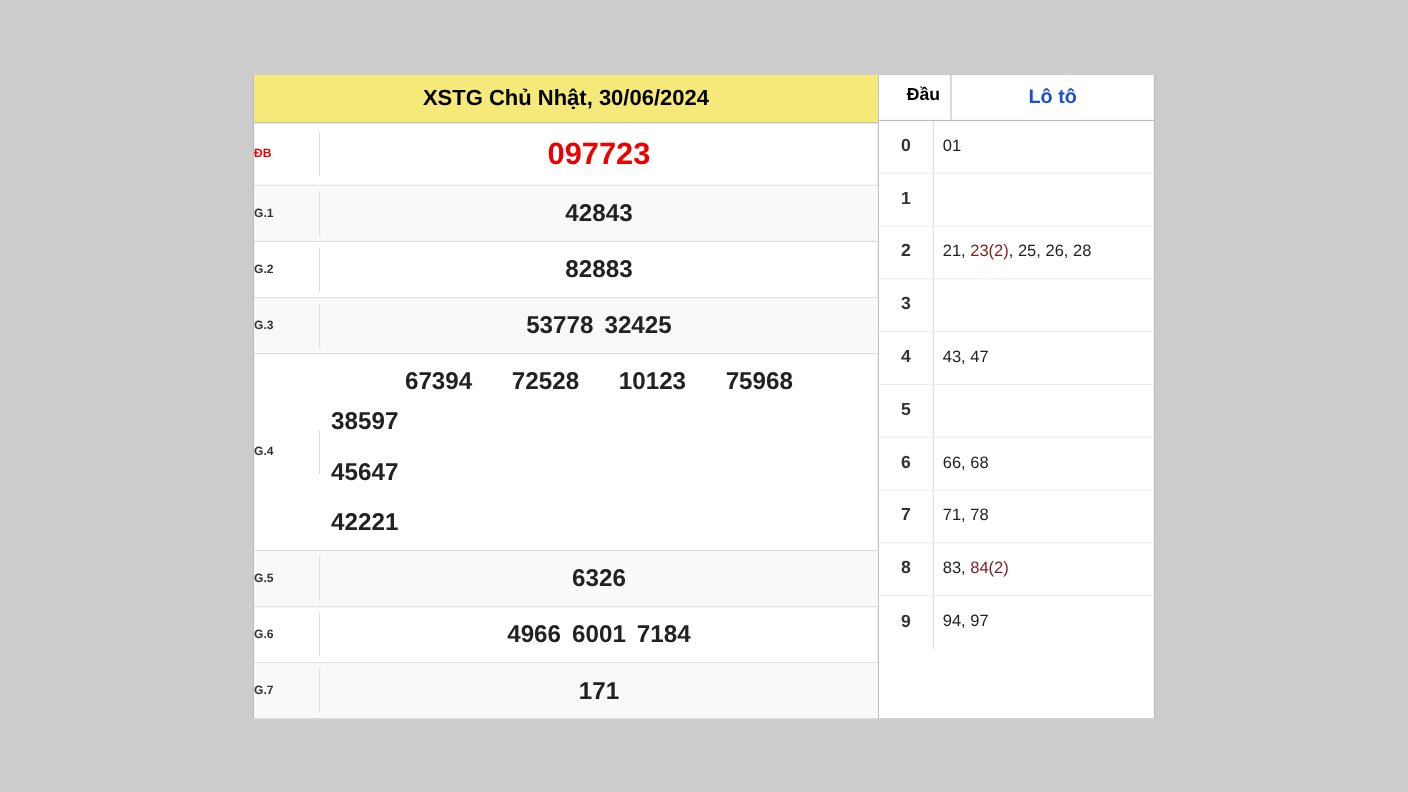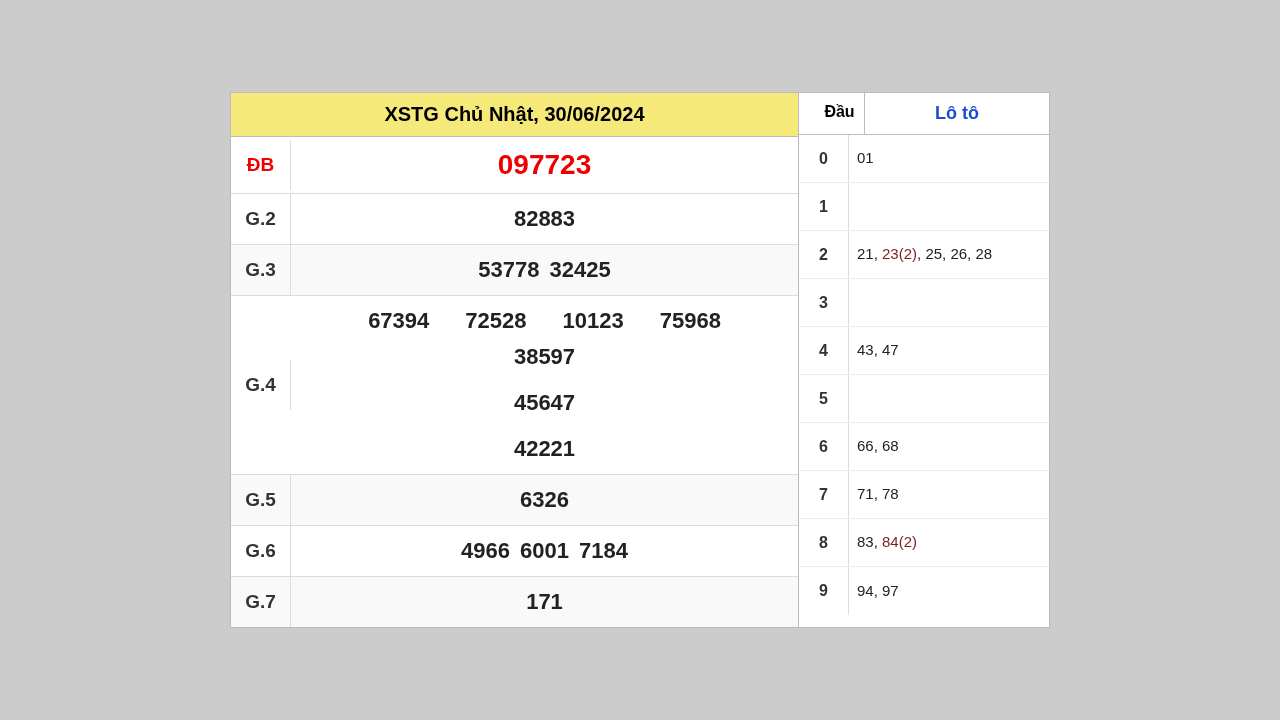--- a/index.html
+++ b/index.html
@@ -41,8 +41,8 @@
     .row-label {
       width: 60px;
       min-width: 60px;
-      text-align: center;
-      font-size: 19px;
+      text-align: left;
+      font-size: 11px;
       font-weight: bold;
       color: #333;
       padding: 14px 0;

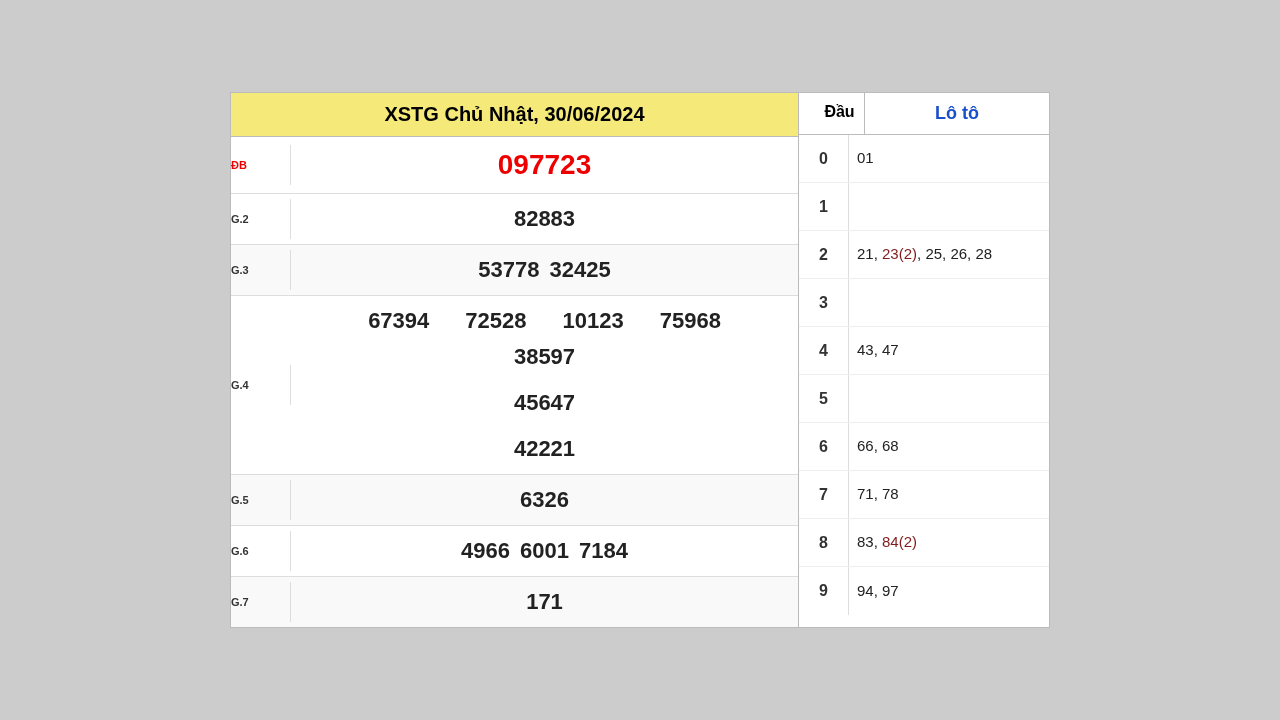--- a/index.html
+++ b/index.html
@@ -56,7 +56,6 @@
       align-items: center;
       gap: 10px;
       padding: 12px 10px;
-      text-align: center;
     }
     .value {
       font-size: 22px;

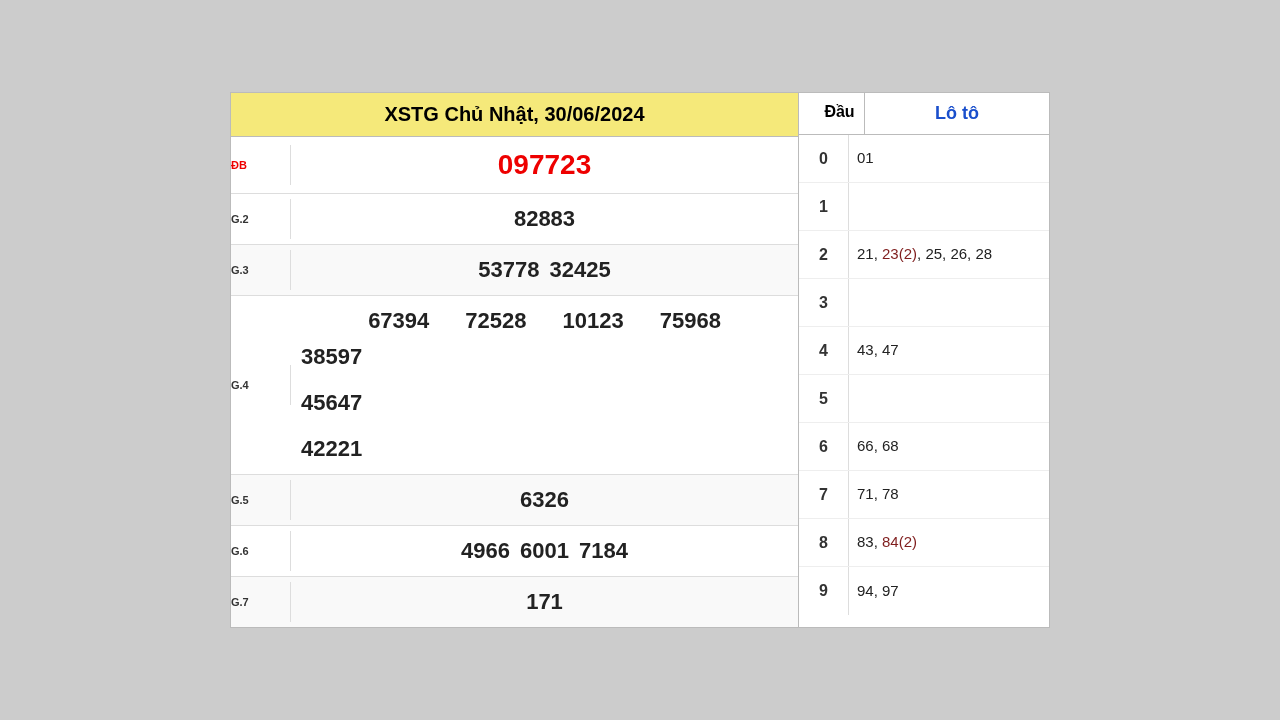--- a/index.html
+++ b/index.html
@@ -147,6 +147,12 @@
           <div class="row-label db-label">ĐB</div>
           <div class="row-values">
             <span class="value special">097723</span>
+          </div>
+        </div>
+        <div class="data-row row-bg-alt">
+          <div class="row-label">G.1</div>
+          <div class="row-values">
+            <span class="value">42843</span>
           </div>
         </div>
         <div class="data-row">

